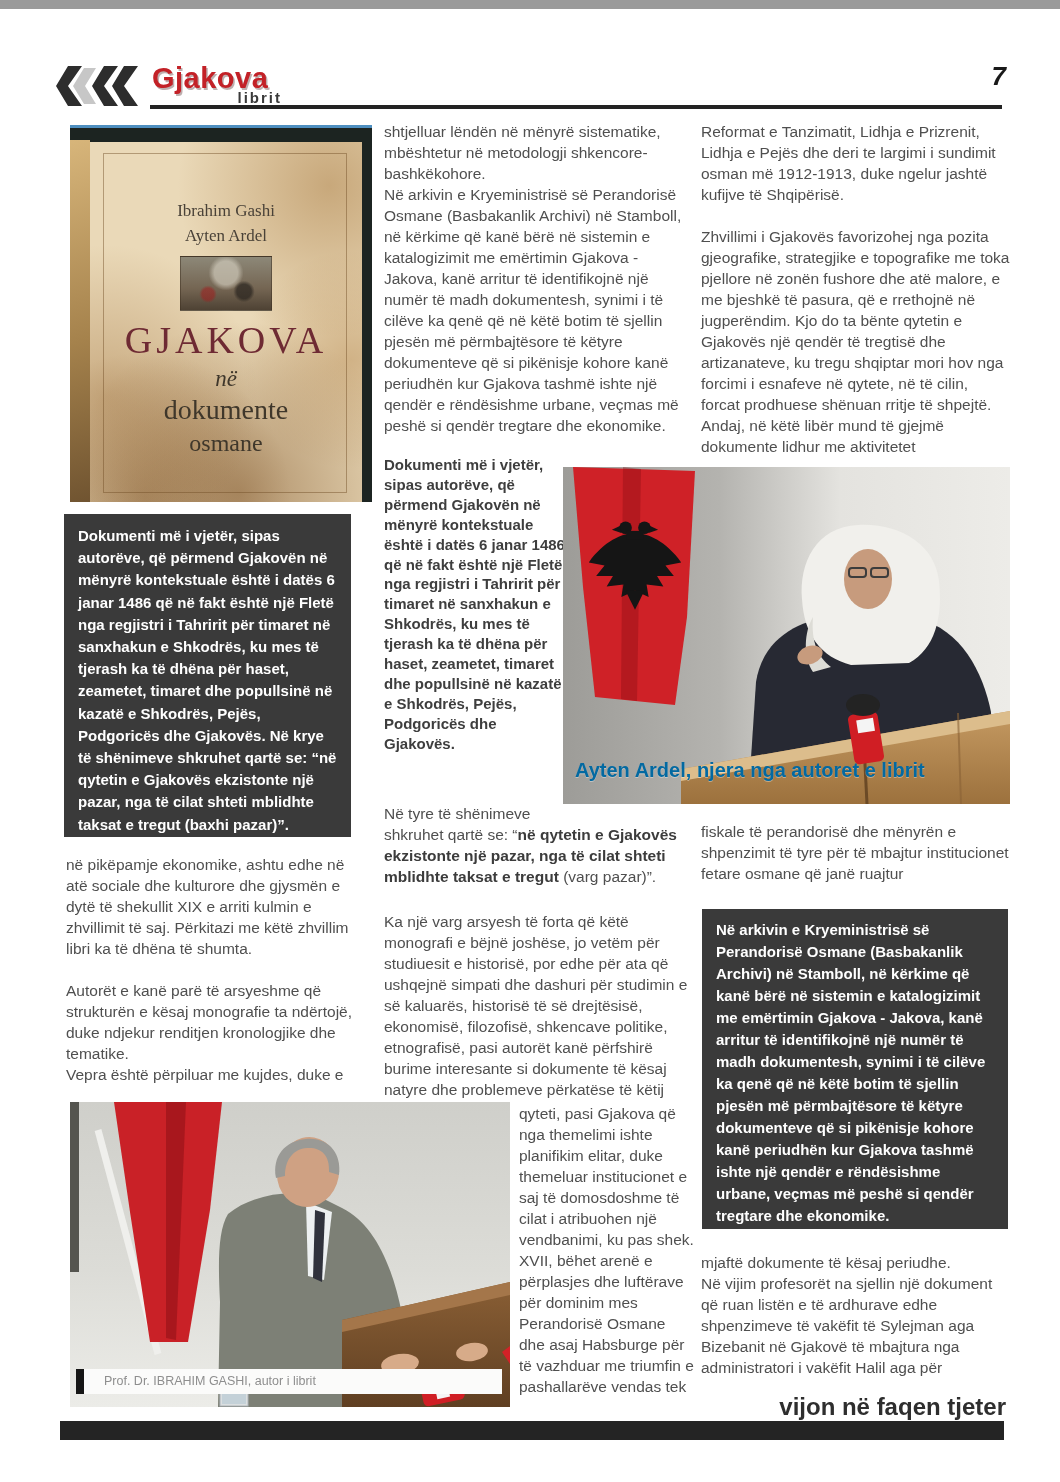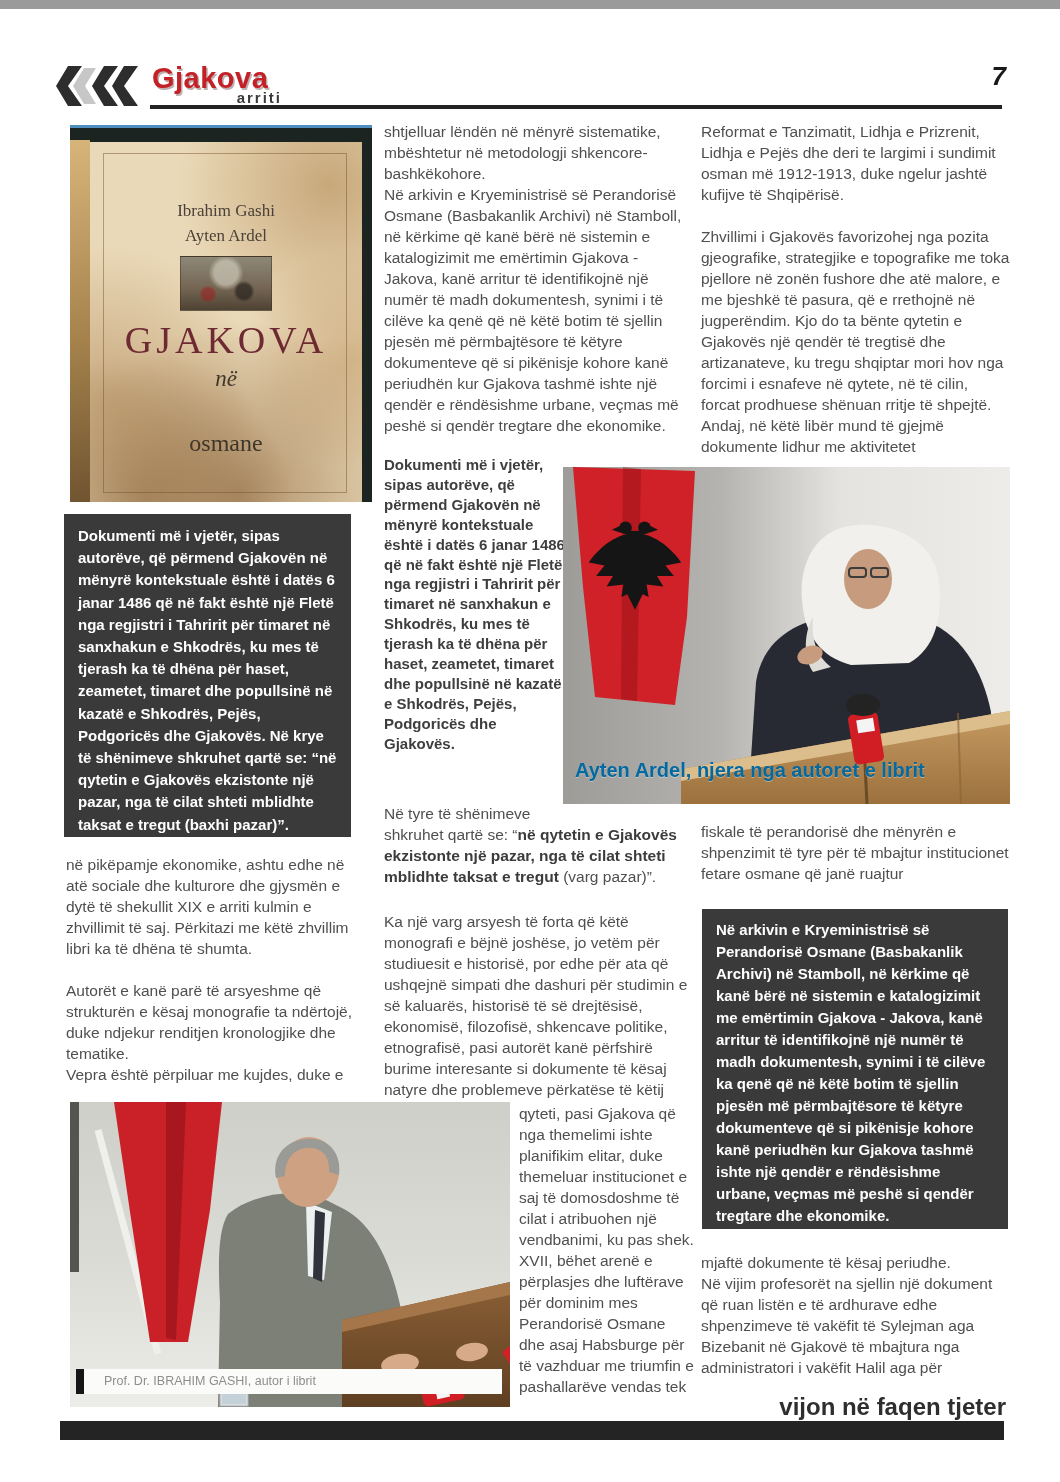--- a/index.html
+++ b/index.html
@@ -99,7 +99,7 @@
   </svg>
   <div class="abs brand">
     <div class="brand-name">Gjakova</div>
-    <div class="brand-sub">arriti</div>
+    <div class="brand-sub">librit</div>
   </div>
   <div class="abs header-rule"></div>
   <div class="abs page-number">7</div>

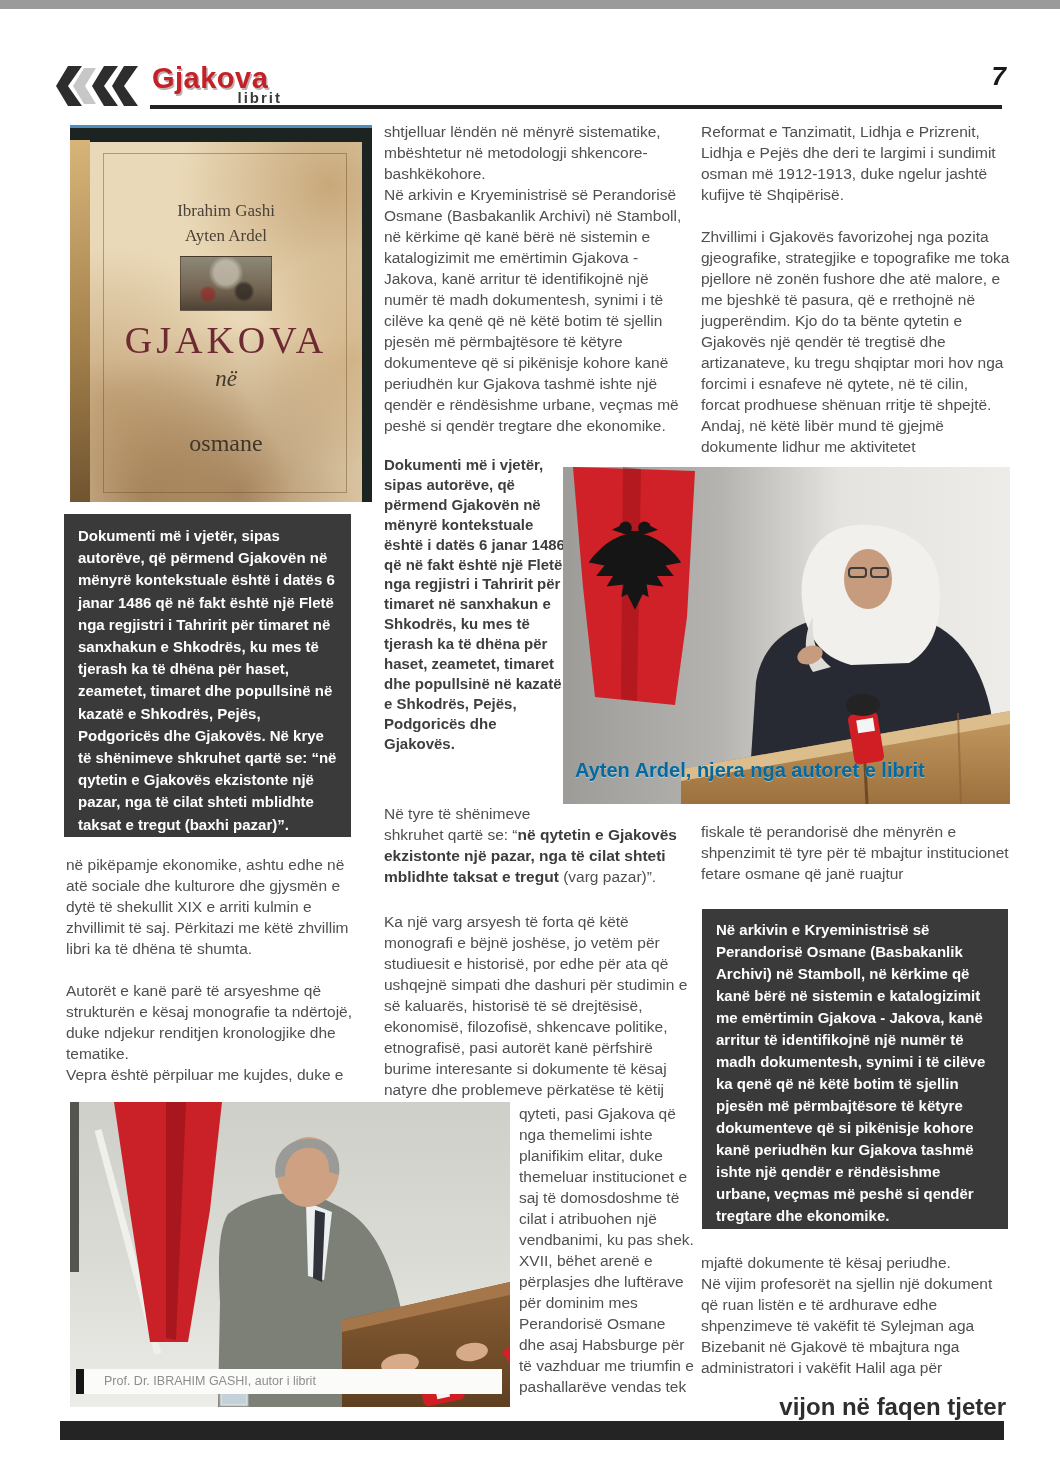--- a/index.html
+++ b/index.html
@@ -115,6 +115,7 @@
       <div class="cover-painting"></div>
       <div class="cover-text cover-title">GJAKOVA</div>
       <div class="cover-text cover-ne">në</div>
+      <div class="cover-text cover-dok">dokumente</div>
       <div class="cover-text cover-osm">osmane</div>
     </div>
   </div>

